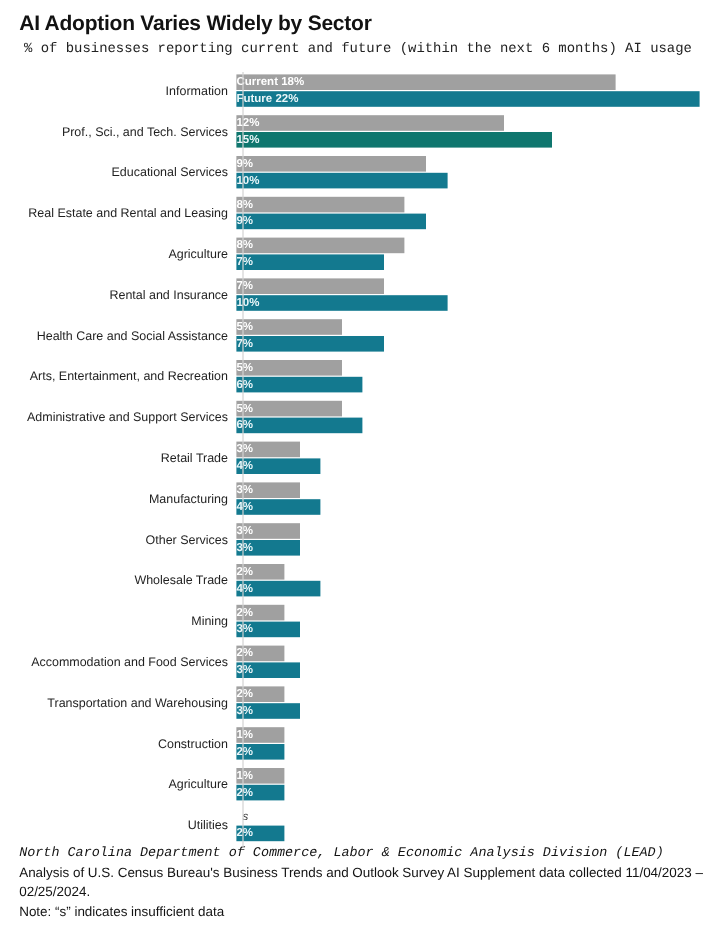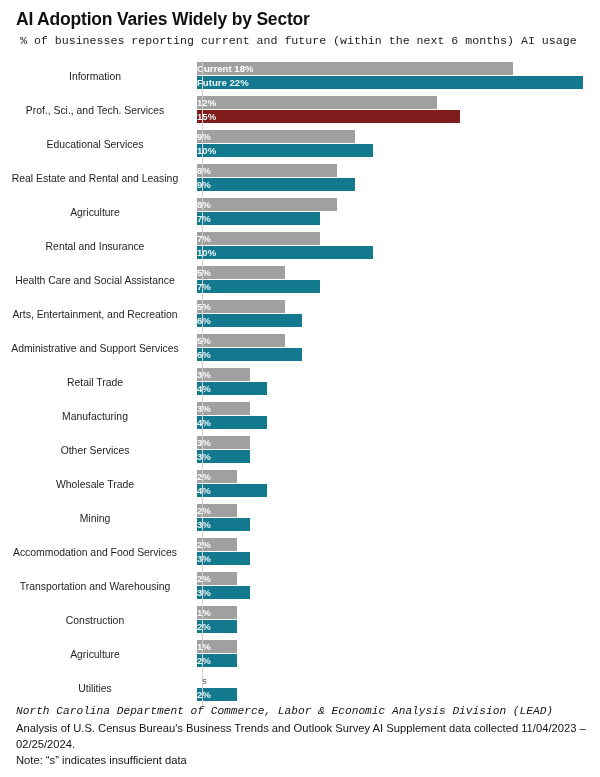--- a/index.html
+++ b/index.html
@@ -72,7 +72,7 @@
   }
   .cat-label {
     width: 196px;
-    text-align: center;
+    text-align: right;
     font-size: 10.4px;
     color: #1f1f1f;
     line-height: 1.15;

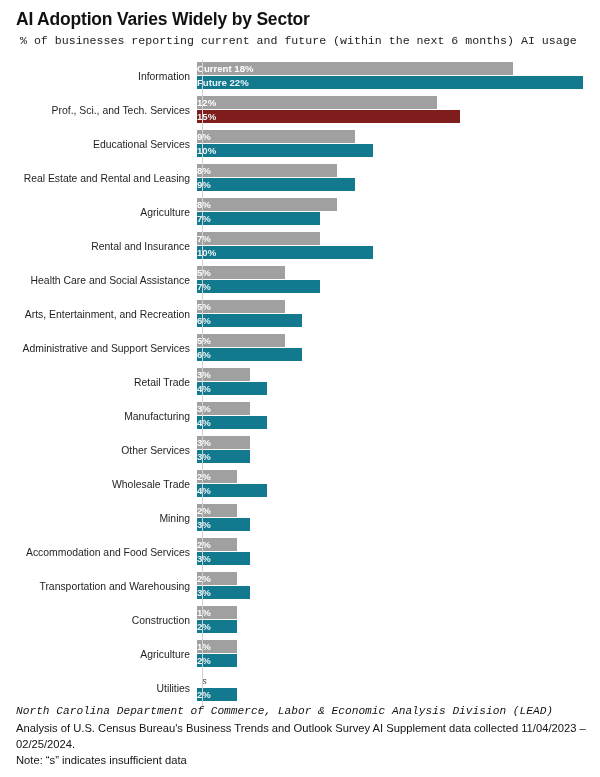--- a/index.html
+++ b/index.html
@@ -180,7 +180,7 @@
         <div class="row">
           <div class="cat-label">Prof., Sci., and Tech. Services</div>
           <div class="bars">
-            <div class="bar current" style="width: 240px; background: rgb(160, 160, 160);">
+            <div class="bar current" style="width: 223px; background: rgb(160, 160, 160);">
               <span class="bar-value">12%</span>
             </div>
             <div class="bar future" style="width: 263.25px; background: #7f1d1d;">

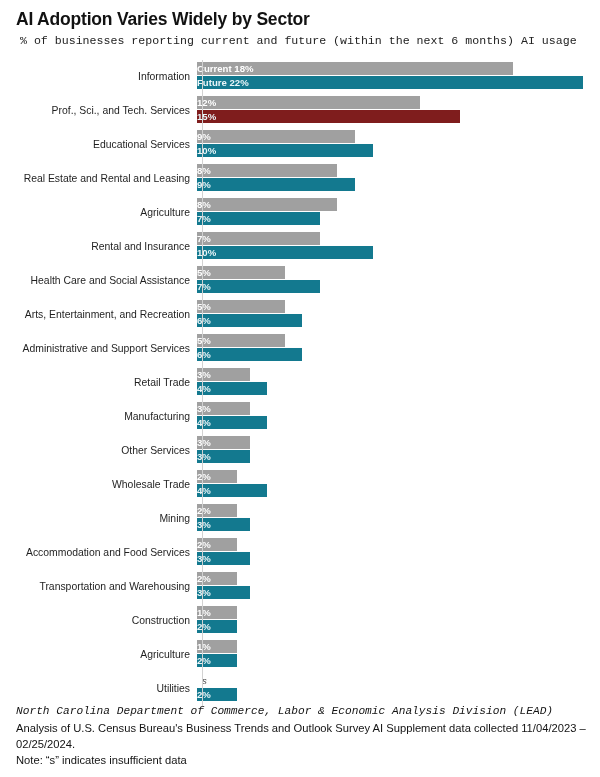--- a/index.html
+++ b/index.html
@@ -183,7 +183,7 @@
             <div class="bar current" style="width: 223px; background: rgb(160, 160, 160);">
               <span class="bar-value">12%</span>
             </div>
-            <div class="bar future" style="width: 263.25px; background: #7f1d1d;">
+            <div class="bar future" style="width: 263.25px; background: #0f766e;">
               <span class="bar-value">15%</span>
             </div>
           </div>

